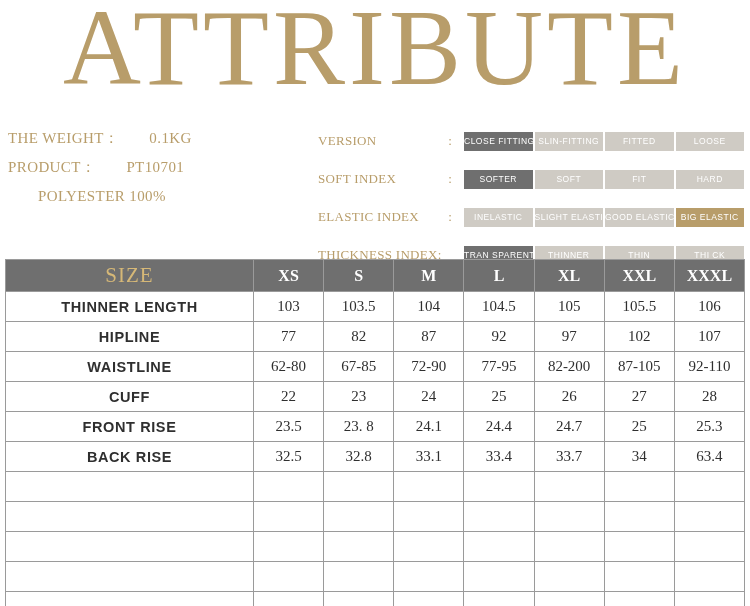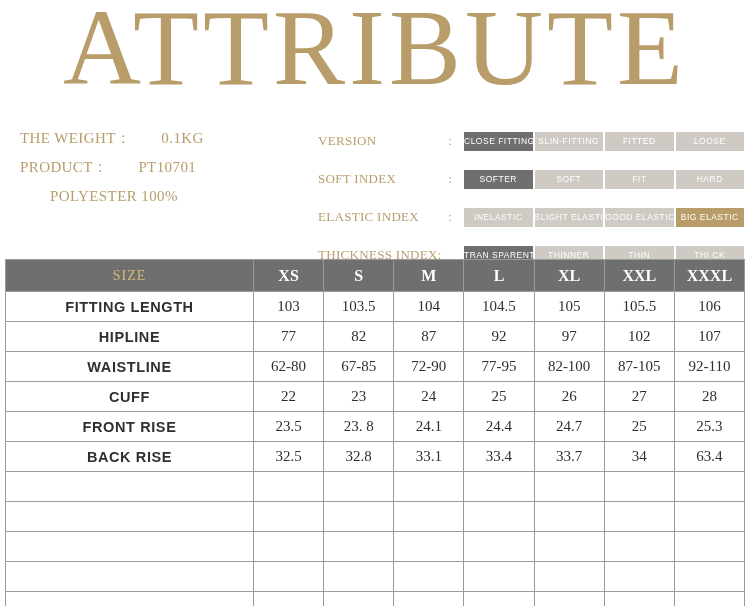--- a/index.html
+++ b/index.html
@@ -44,7 +44,7 @@
   }
   .info-left {
     position: absolute;
-    left: 20px;
+    left: 8px;
     top: 16px;
     width: 300px;
     font-family: "Liberation Serif", serif;

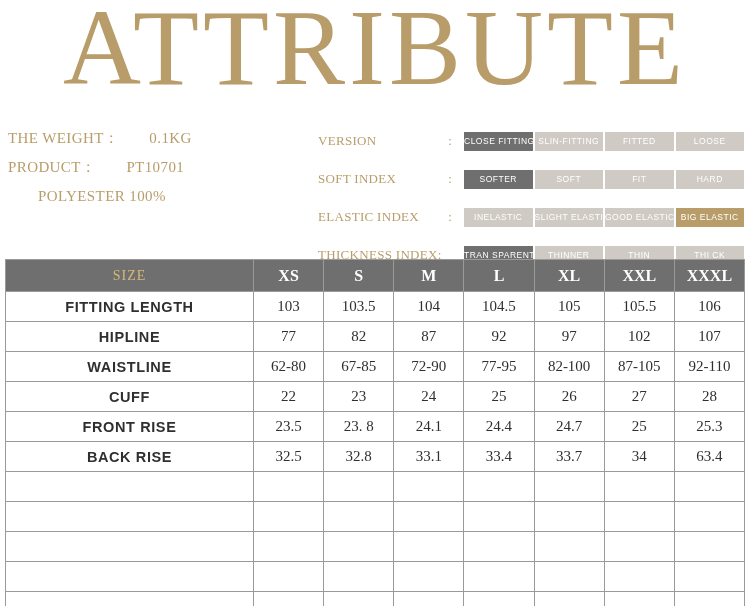--- a/index.html
+++ b/index.html
@@ -154,7 +154,7 @@
   thead th.size-head {
     color: #d6b877;
     font-family: "Liberation Serif", serif;
-    font-size: 14px;
+    font-size: 21px;
     letter-spacing: 1px;
     font-weight: normal;
   }

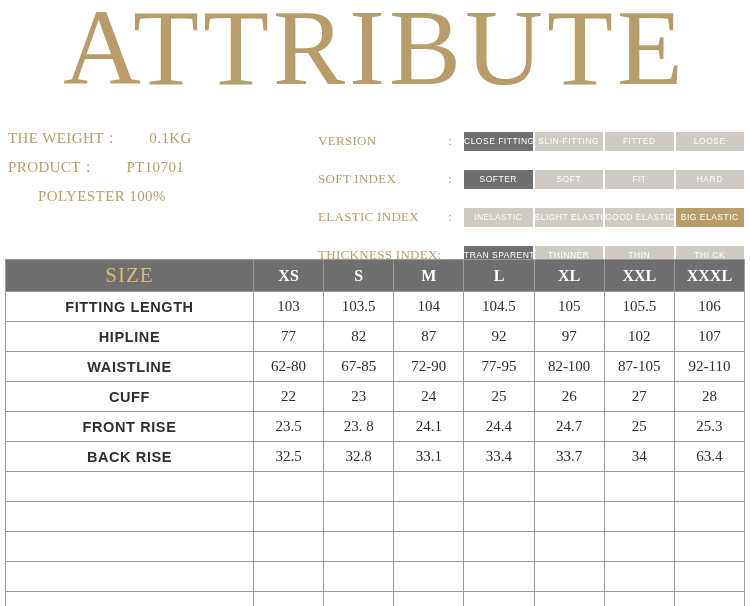--- a/index.html
+++ b/index.html
@@ -271,7 +271,7 @@
     </thead>
     <tbody>
       <tr>
-        <td class="rowhead">FITTING  LENGTH</td>
+        <td class="rowhead">THINNER  LENGTH</td>
         <td class="val">103</td>
         <td class="val">103.5</td>
         <td class="val">104</td>

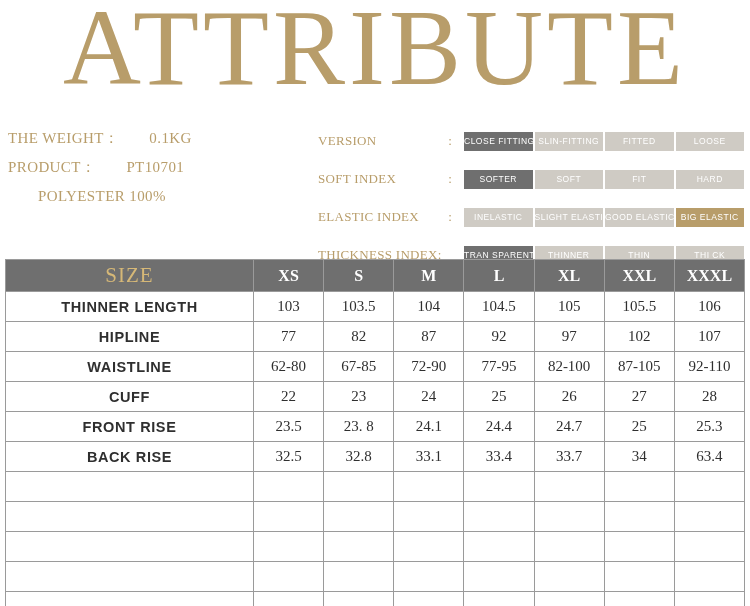--- a/index.html
+++ b/index.html
@@ -296,7 +296,7 @@
         <td class="val">67-85</td>
         <td class="val">72-90</td>
         <td class="val">77-95</td>
-        <td class="val">82-100</td>
+        <td class="val">82-200</td>
         <td class="val">87-105</td>
         <td class="val">92-110</td>
       </tr>

